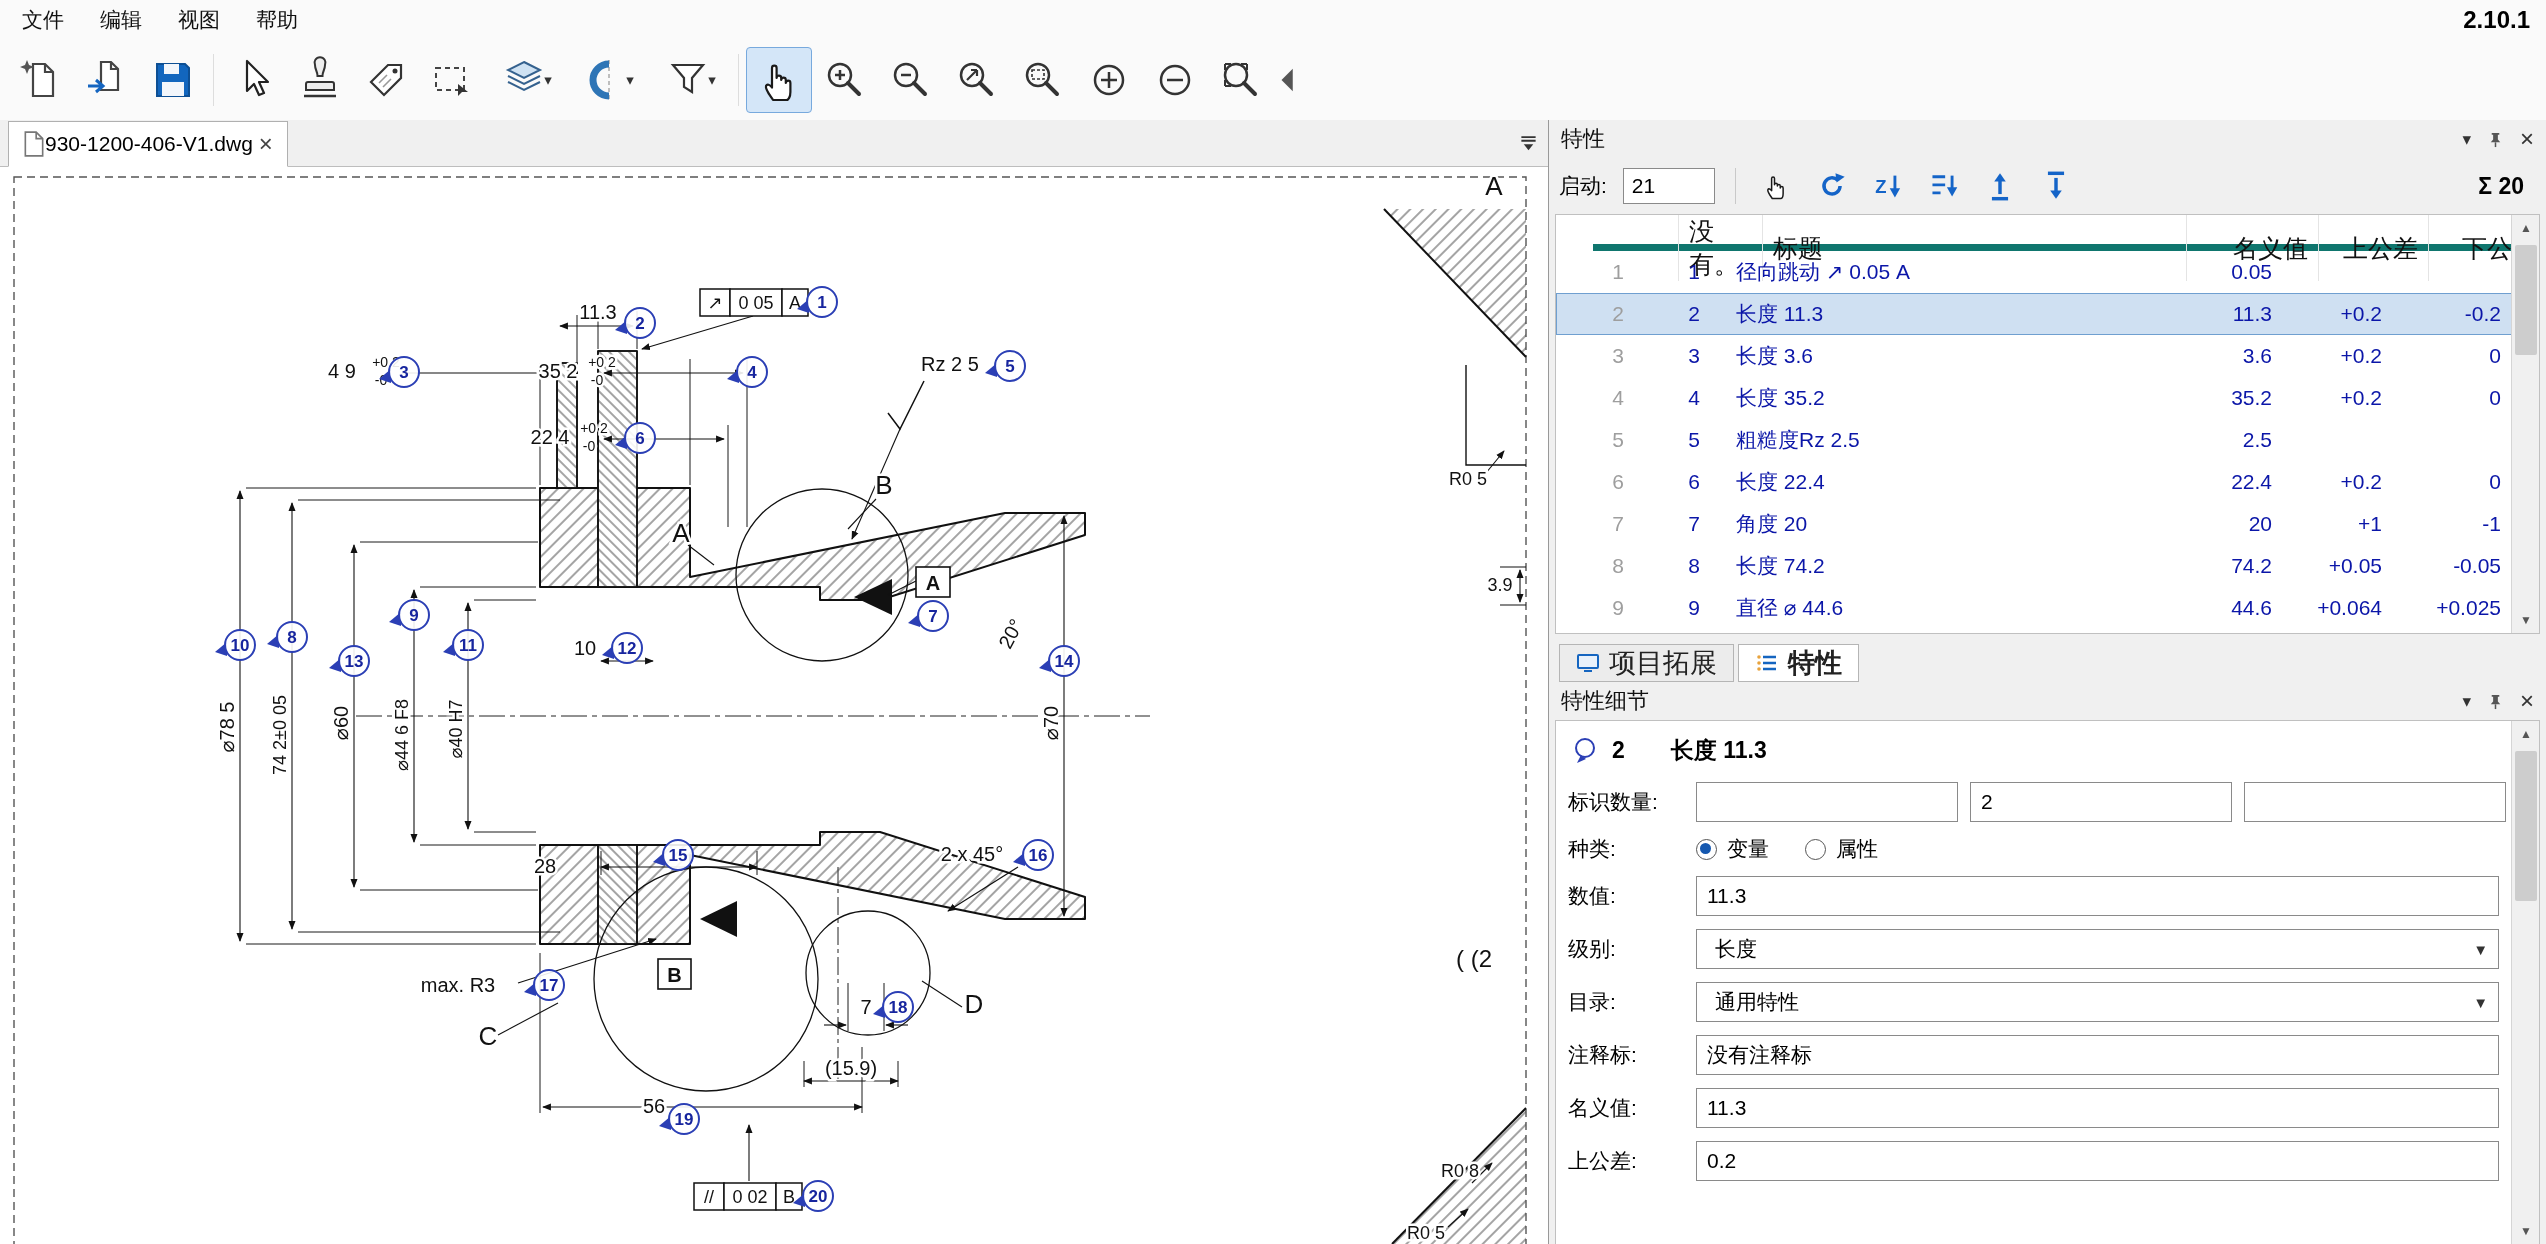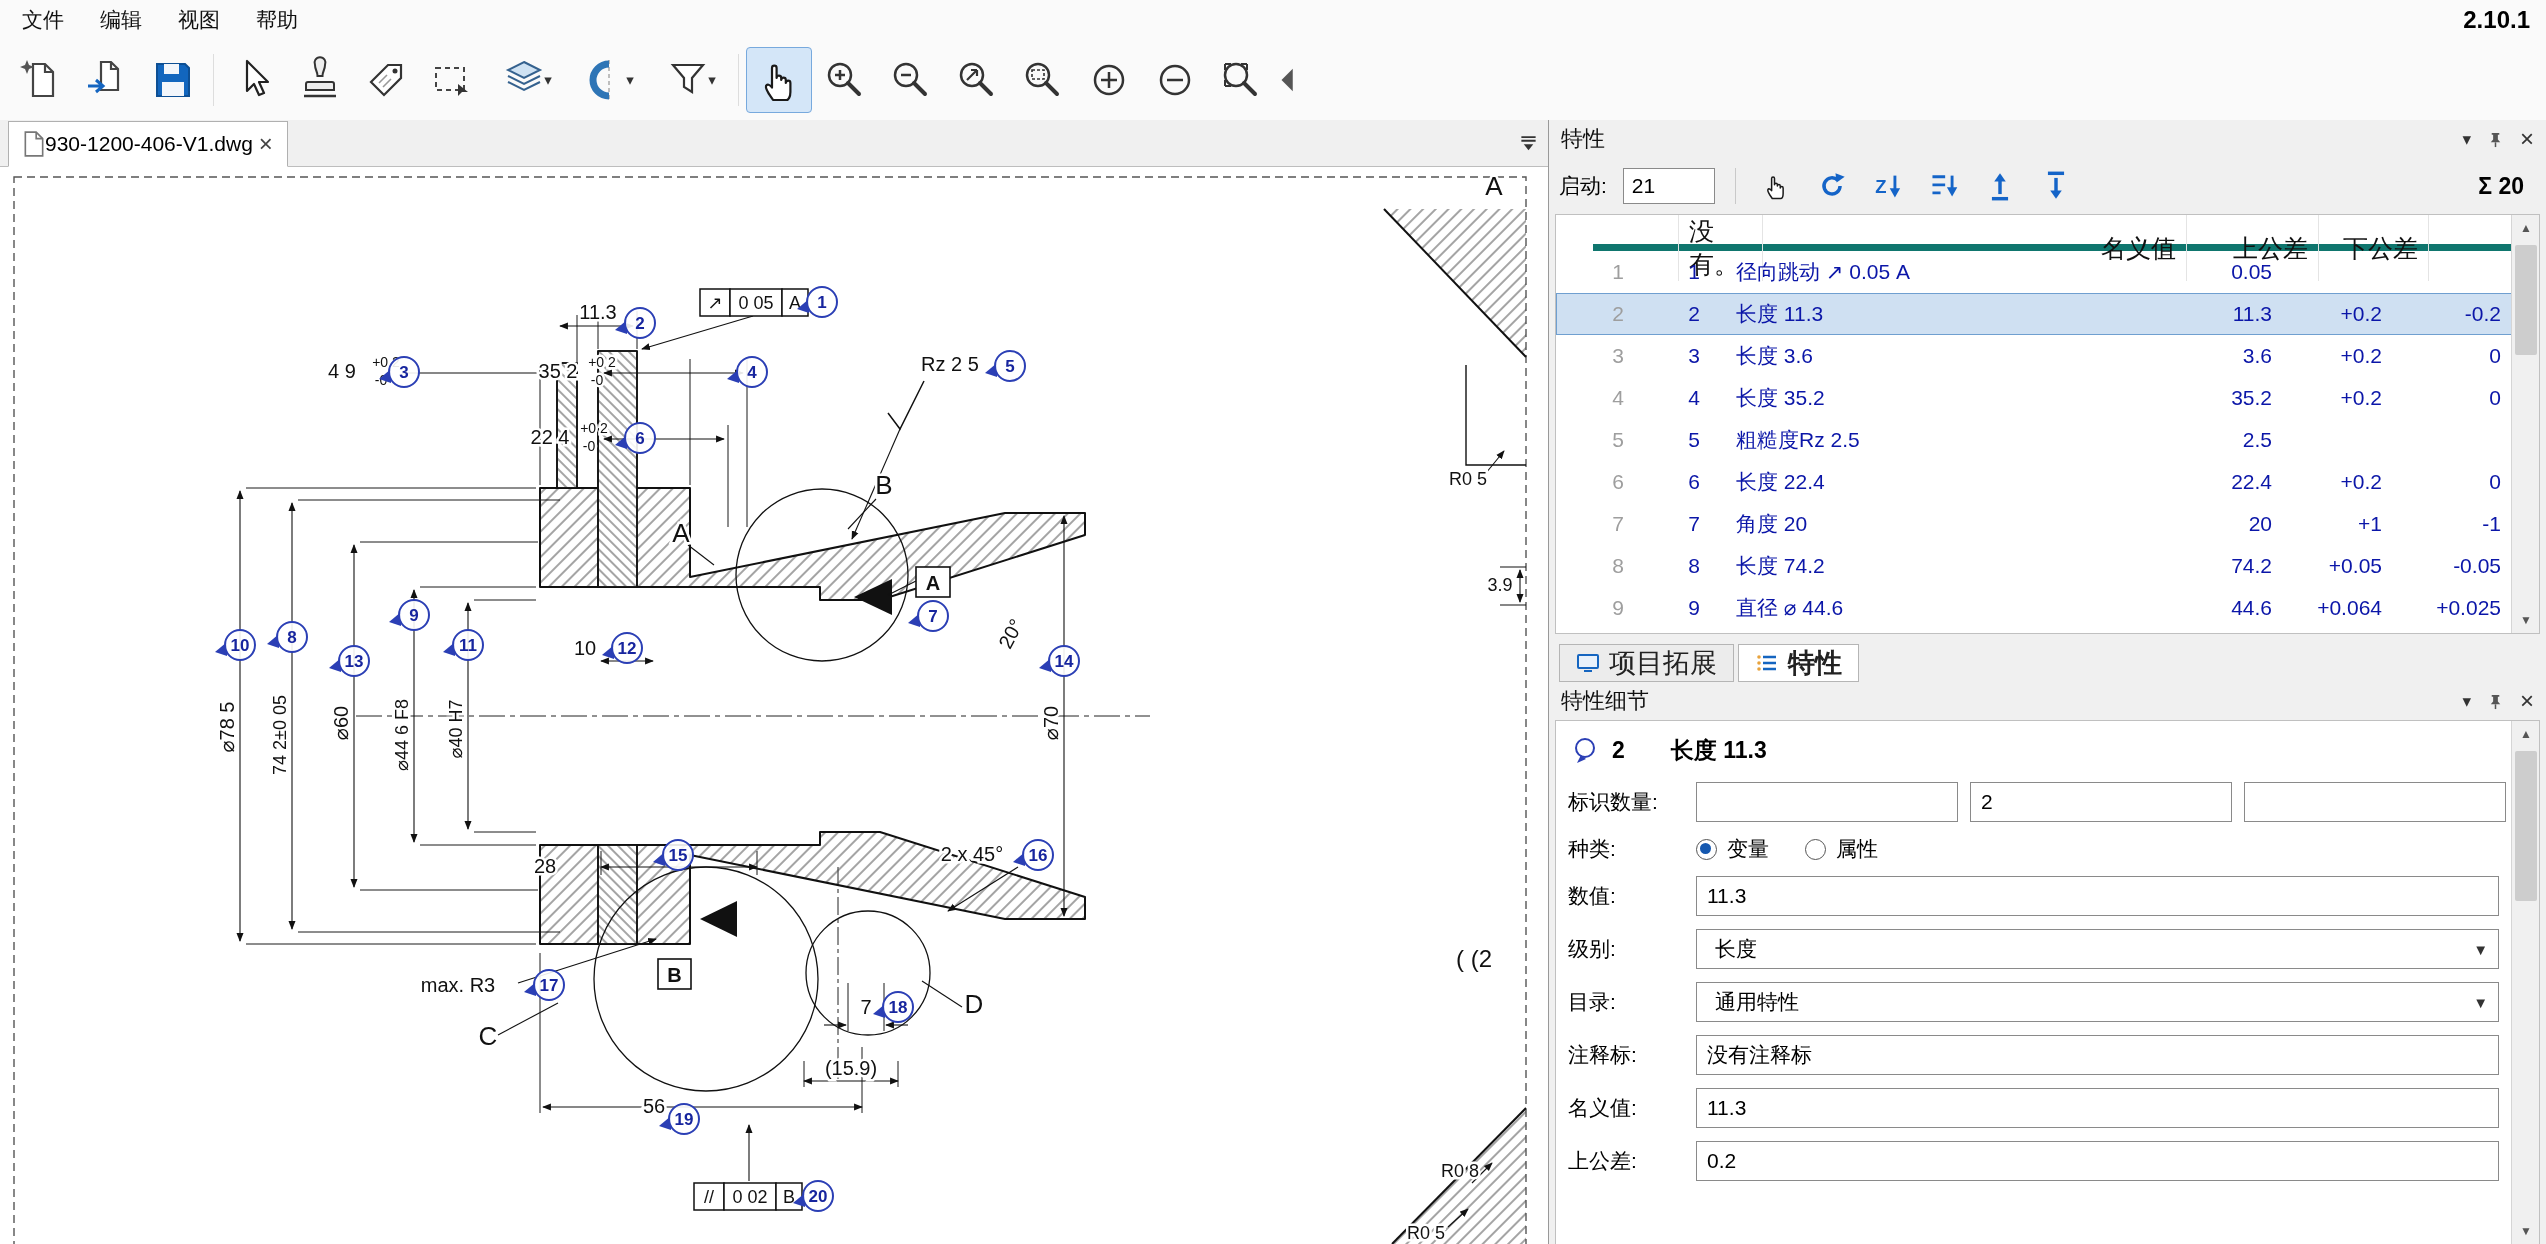--- a/index.html
+++ b/index.html
@@ -581,6 +581,7 @@
         <div class="thead" id="char-head">
             <div class="hcell hidx"></div>
             <div class="hcell hno">没有。</div>
+            <div class="hcell httl">标题</div>
             <div class="hcell hnom">名义值</div>
             <div class="hcell hup">上公差</div>
             <div class="hcell hlow">下公差</div>

